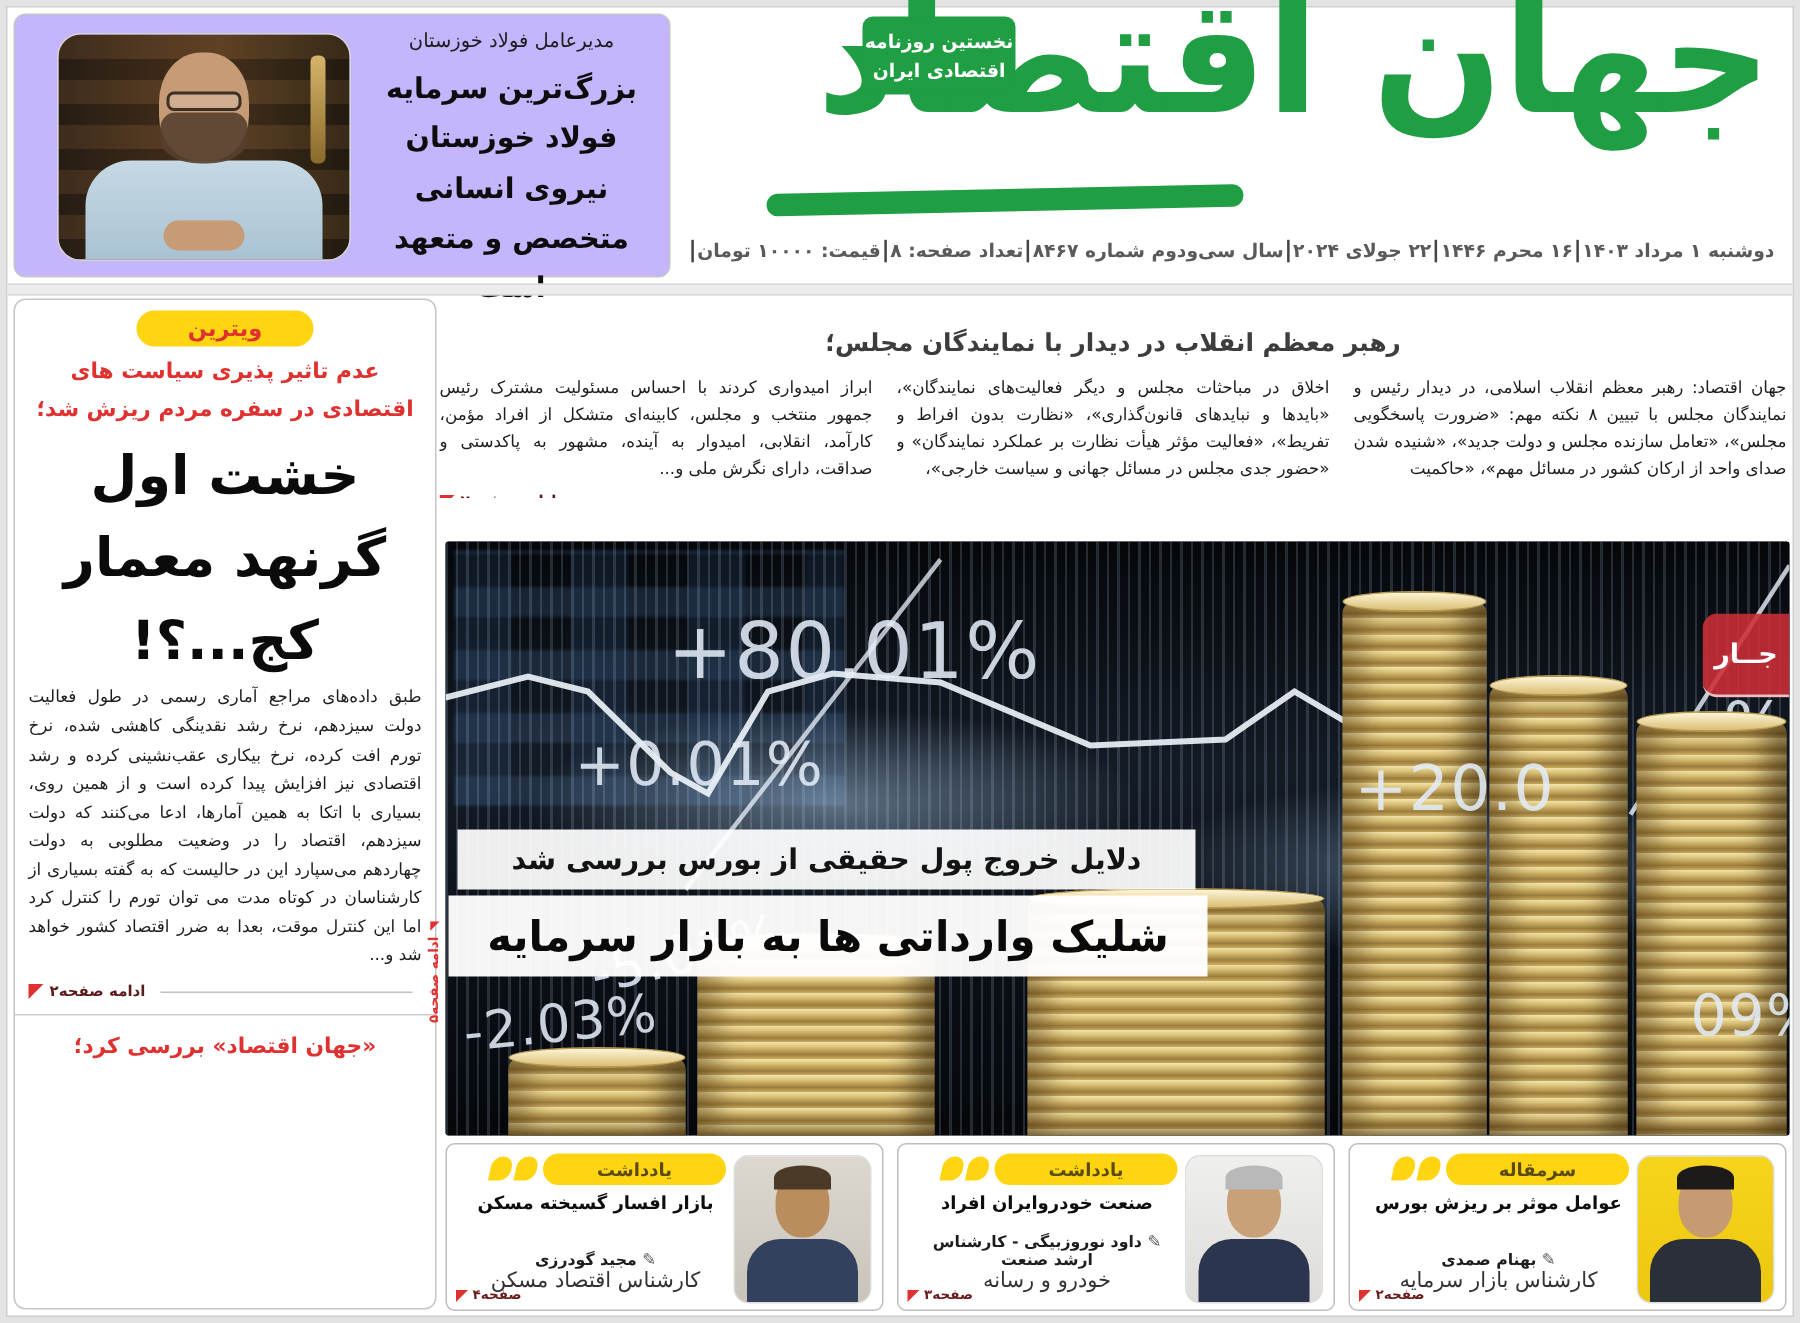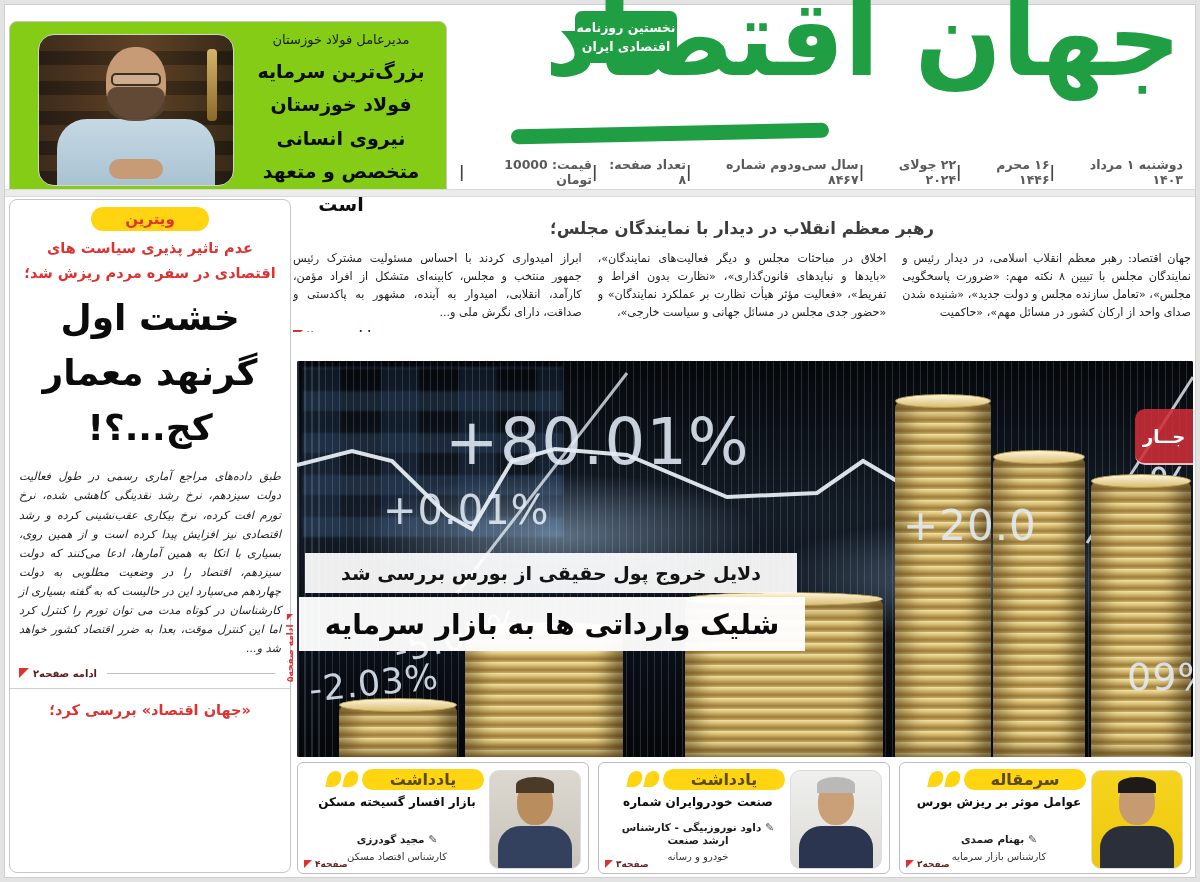--- a/index.html
+++ b/index.html
@@ -9,7 +9,7 @@
          border:1px solid #cfcfcf;direction:rtl;}
 
   
-  .topbox{position:absolute;left:4px;top:16px;width:436px;height:174px;border:1px solid #c5c5c5;border-radius:8px;background:#84cc16;}
+  .topbox{position:absolute;left:4px;top:4px;width:436px;height:174px;border:1px solid #c5c5c5;border-radius:8px;background:#c4b5fd;}
   .ceo-photo{position:absolute;left:28px;top:12px;width:194px;height:150px;border-radius:16px;overflow:hidden;border:1px solid #d5d5d5;
      background:linear-gradient(90deg,#33251a 0%,#4e3620 34%,#5a3f24 55%,#2c2315 100%);}
   .ceo-photo .shelves{position:absolute;inset:0;background:repeating-linear-gradient(0deg,rgba(0,0,0,.4) 0 14px,rgba(120,80,40,.25) 14px 30px);opacity:.6;}

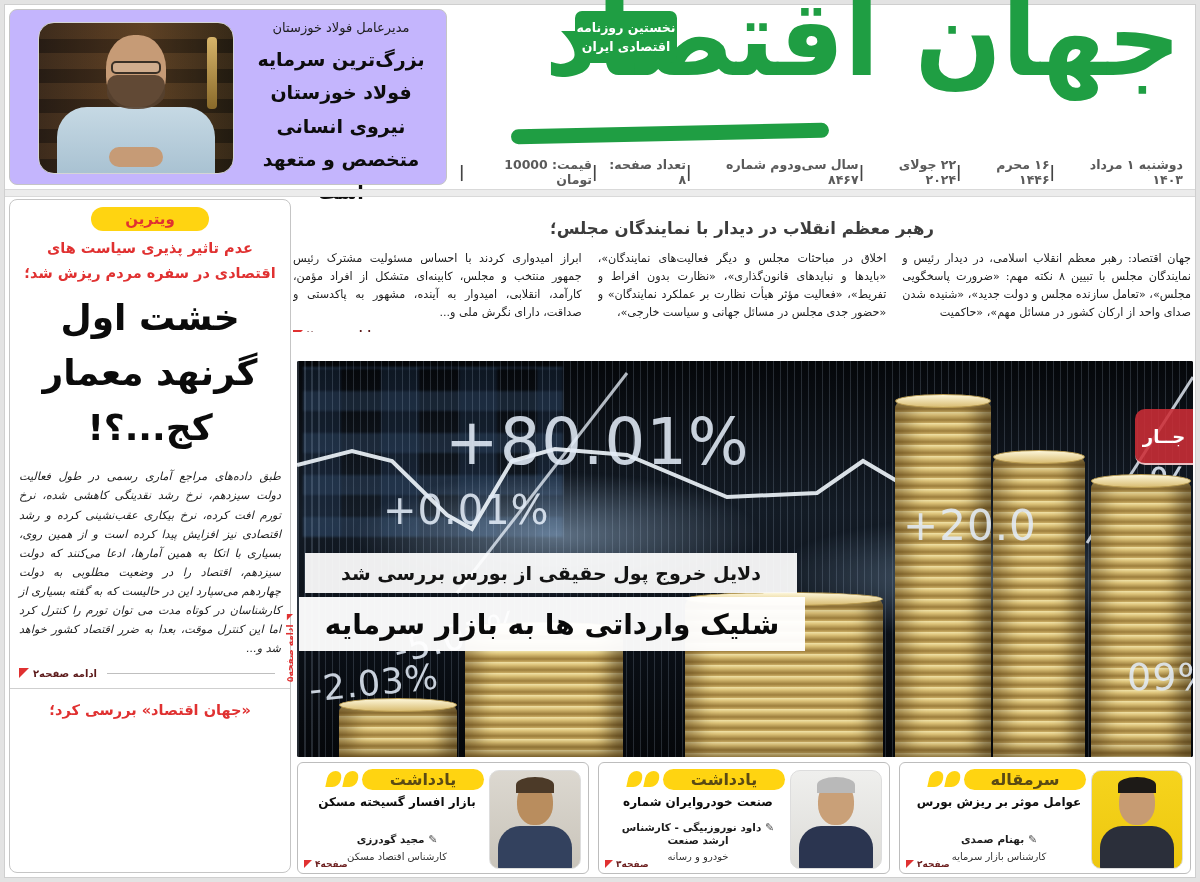--- a/index.html
+++ b/index.html
@@ -165,7 +165,7 @@
     <span class="sep">|</span>
     <span>تعداد صفحه: ۸</span>
     <span class="sep">|</span>
-    <span>قیمت: 10000 تومان</span>
+    <span>قیمت: ۱۰۰۰۰ تومان</span>
     <span class="sep">|</span>
   </div>
 

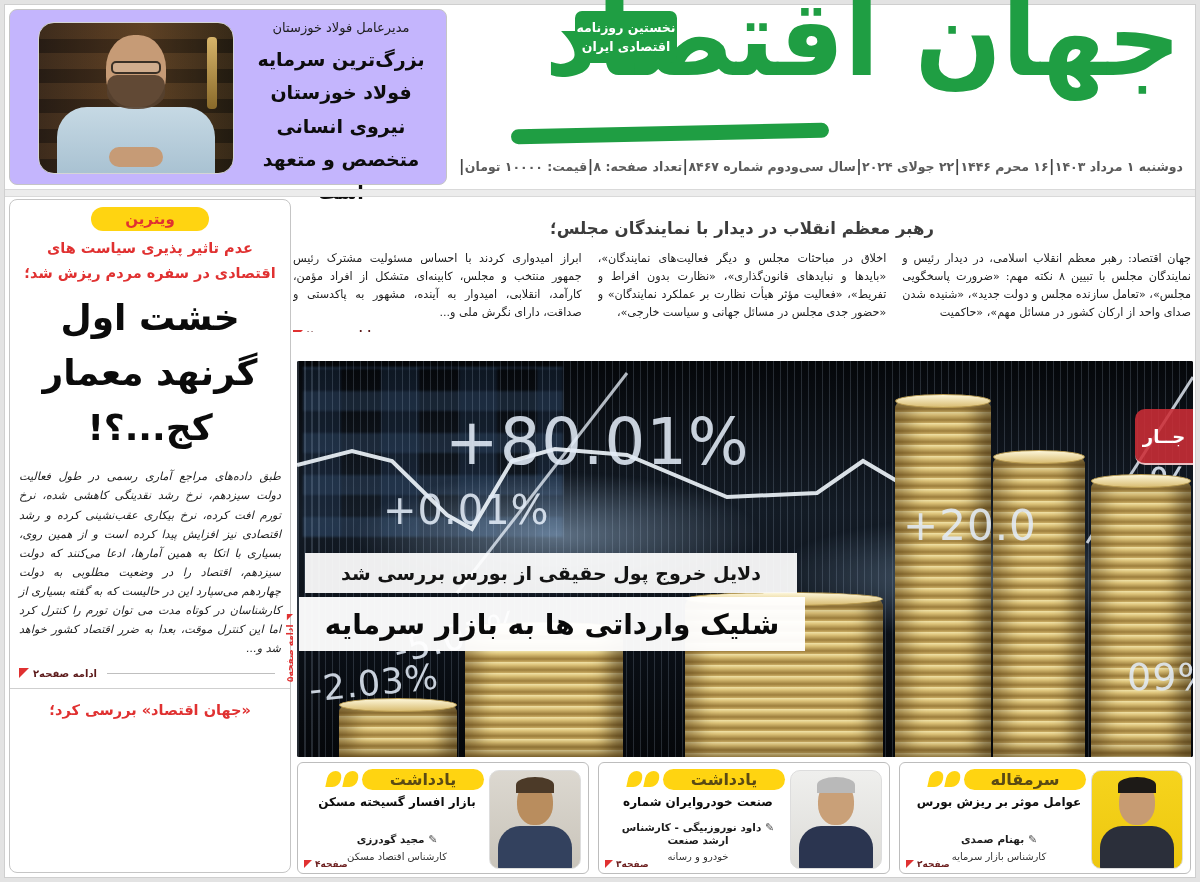--- a/index.html
+++ b/index.html
@@ -41,7 +41,7 @@
            display:flex;align-items:center;justify-content:center;border-radius:12px;}
   .sb-kicker{color:var(--red);font-weight:bold;font-size:14.5px;text-align:center;line-height:1.7;margin-top:5px;}
   .sb-head1{font-size:36px;font-weight:bold;text-align:center;line-height:1.52;color:#0b0b0b;margin-top:6px;letter-spacing:-1px;}
-  .sb-body{font-size:11.2px;text-align:justify;line-height:1.7;color:#1d1d1d;margin-top:12px;font-style:italic;}
+  .sb-body{font-size:11.2px;text-align:justify;line-height:1.7;color:#1d1d1d;}
   .sb-sep{border:none;border-top:1px solid #cfcfcf;margin:9px -9px;}
   .sb-head2{font-size:31px;font-weight:bold;text-align:center;line-height:1.6;color:#0b0b0b;margin-top:4px;letter-spacing:-1px;}
 

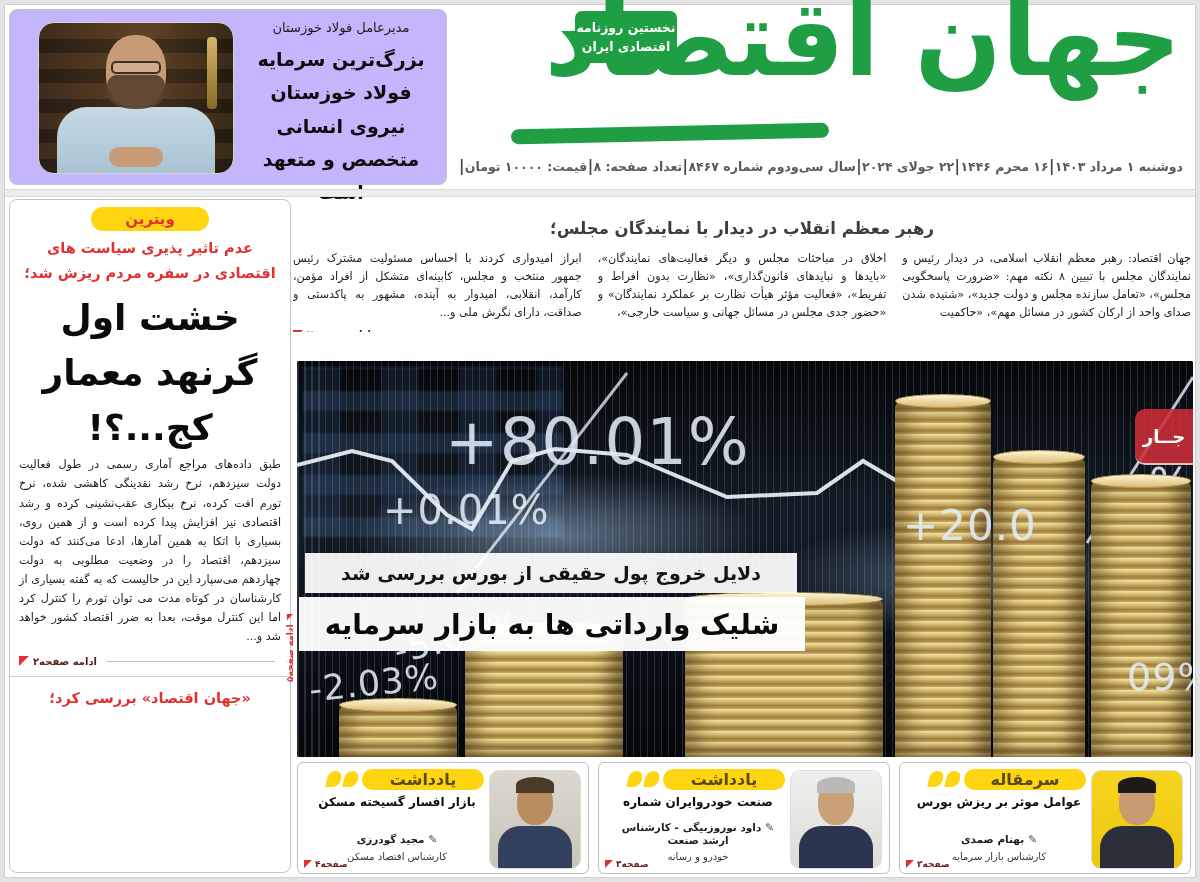--- a/index.html
+++ b/index.html
@@ -70,7 +70,7 @@
   .ph-stripes{position:absolute;inset:0;background:repeating-linear-gradient(90deg,rgba(195,215,240,.17) 0 1.5px,transparent 1.5px 7px);}
   .ph-lines{position:absolute;inset:0;width:100%;height:100%;}
   .ph-label{position:absolute;color:rgba(226,236,247,.88);font-weight:normal;letter-spacing:1px;white-space:nowrap;}
-  .l0{left:148px;top:44px;font-size:64px;}
+  .l0{left:148px;top:44px;font-size:52px;}
   .l1{left:86px;top:126px;font-size:40px;}
   .l2{left:698px;top:90px;font-size:48px;z-index:1;}
   .l3{left:852px;top:98px;font-size:44px;z-index:1;}

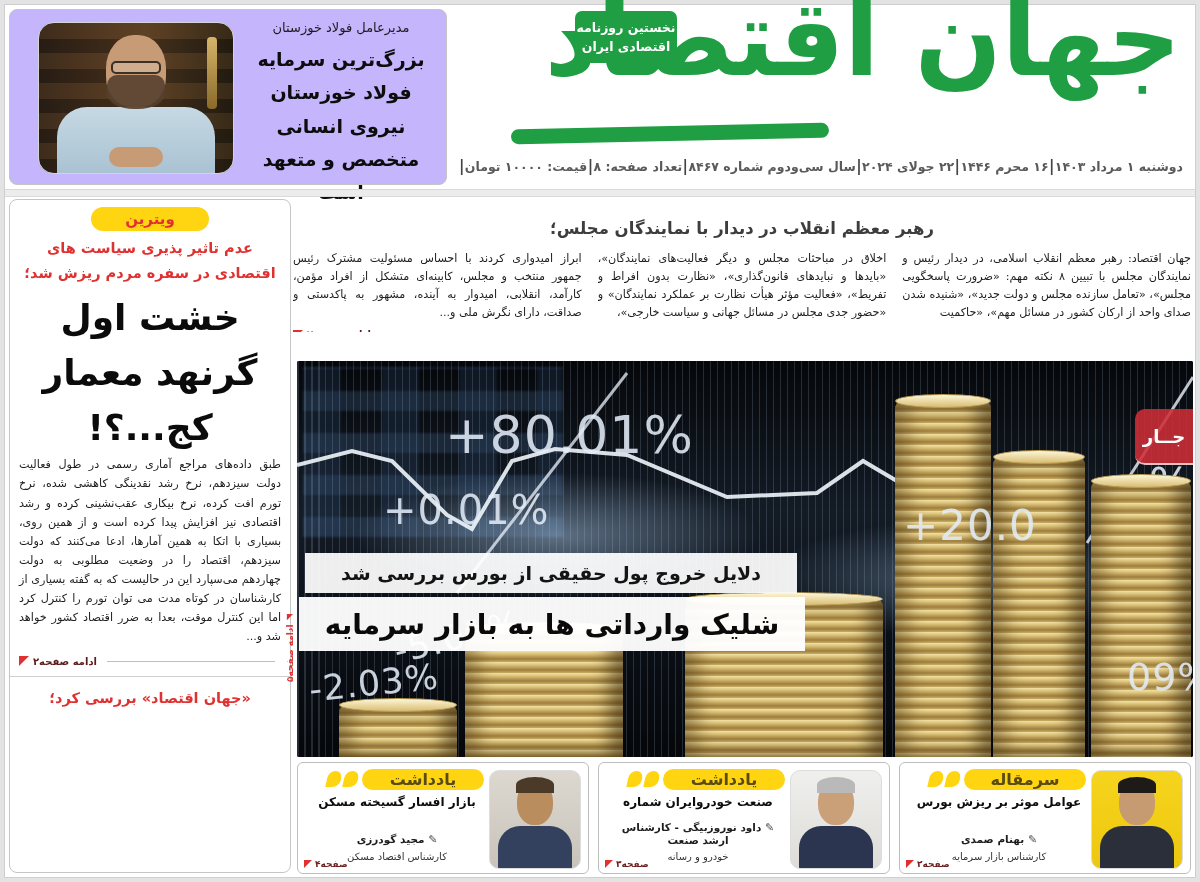--- a/index.html
+++ b/index.html
@@ -103,7 +103,7 @@
   .notes{position:absolute;left:292px;right:4px;top:757px;height:112px;display:flex;gap:9px;direction:rtl;}
   .note{flex:1;border:1px solid #bdbdbd;border-radius:6px;position:relative;background:#fff;}
   .n-badge{position:absolute;top:6px;right:104px;width:122px;height:21px;background:var(--yellow);border-radius:11px;
-     display:flex;align-items:center;justify-content:center;font-size:16px;font-weight:bold;color:#5a4a14;}
+     display:flex;align-items:center;justify-content:center;font-size:12px;font-weight:bold;color:#5a4a14;}
   .n-deco{position:absolute;top:8px;right:230px;display:flex;gap:3px;direction:ltr;}
   .n-deco i{display:block;width:14px;height:16px;background:var(--yellow);border-radius:7px 7px 7px 0;transform:skewX(-12deg);}
   .n-photo{position:absolute;top:7px;right:7px;width:90px;height:97px;border-radius:10px;overflow:hidden;border:1px solid #ddd;}

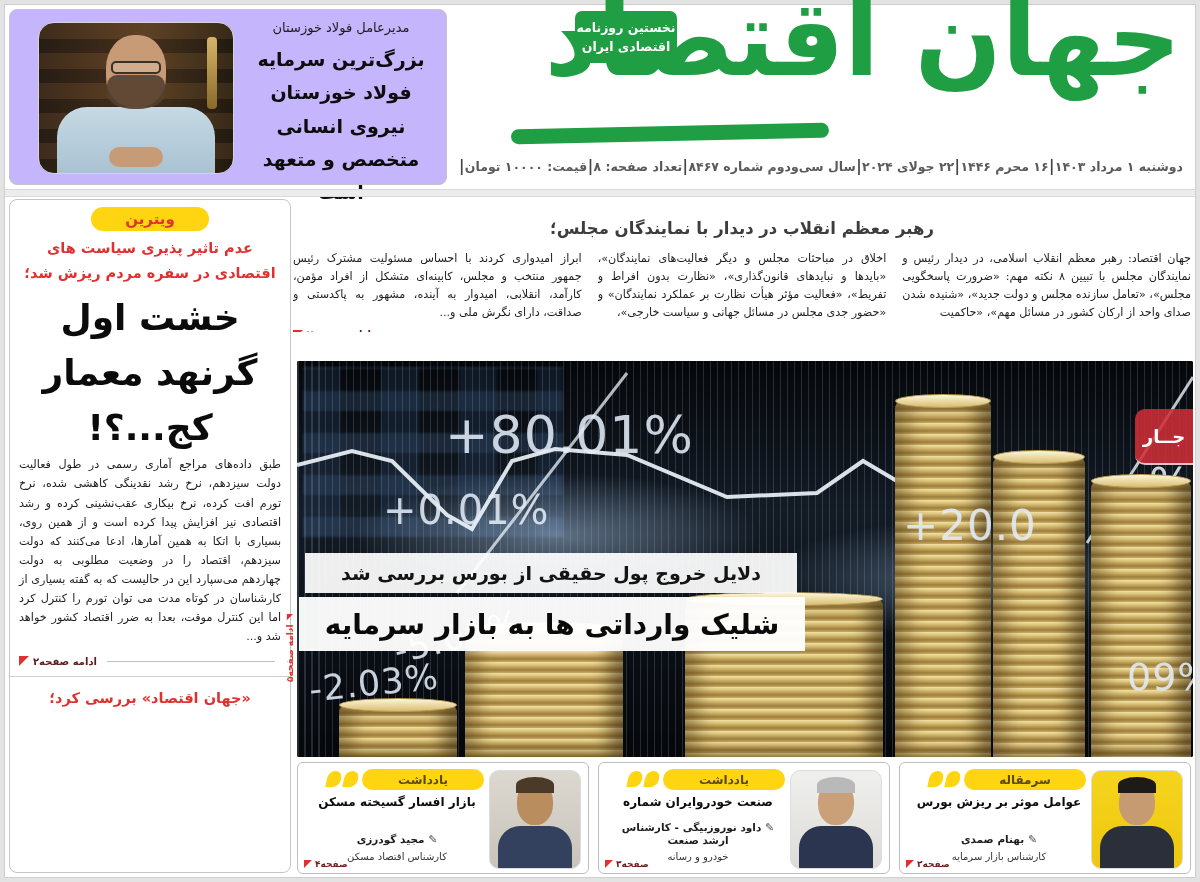--- a/index.html
+++ b/index.html
@@ -272,7 +272,7 @@
         <div class="head"></div>
         <div class="hair"></div>
       </div>
-      <div class="n-head">صنعت خودروایران شماره</div>
+      <div class="n-head">صنعت خودروایران افراد</div>
       <div class="n-author">
         <span class="pen">✎</span>
         <span>داود نوروزبیگی - کارشناس ارشد صنعت</span>

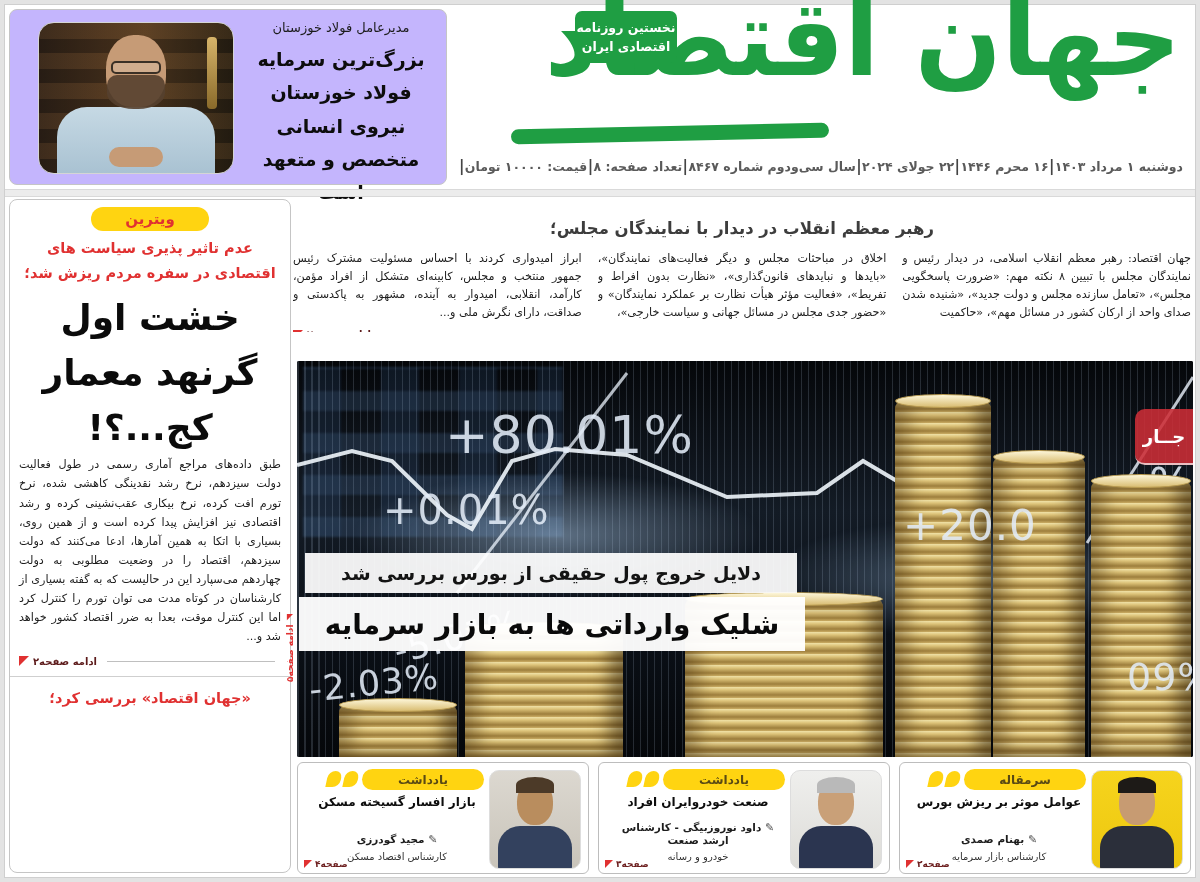--- a/index.html
+++ b/index.html
@@ -119,7 +119,7 @@
   .n-head{position:absolute;top:31px;right:100px;left:8px;text-align:center;font-weight:bold;font-size:12px;line-height:1.45;color:#0d0d0d;}
   .n-author{position:absolute;bottom:27px;right:100px;left:8px;text-align:center;font-size:10.5px;font-weight:bold;color:#1d1d1d;}
   .n-author .pen{font-size:11px;color:#555;}
-  .n-role{position:absolute;bottom:11px;right:100px;left:8px;text-align:center;font-size:10px;color:#333;}
+  .n-role{position:absolute;bottom:11px;right:100px;left:8px;text-align:center;font-size:14px;color:#333;}
   .n-page{position:absolute;bottom:4px;left:6px;display:flex;align-items:center;gap:3px;font-size:9px;font-weight:bold;color:#6b1d1d;direction:ltr;}
   .n-page .tri{border-width:8px 8px 0 0;}
 </style>

